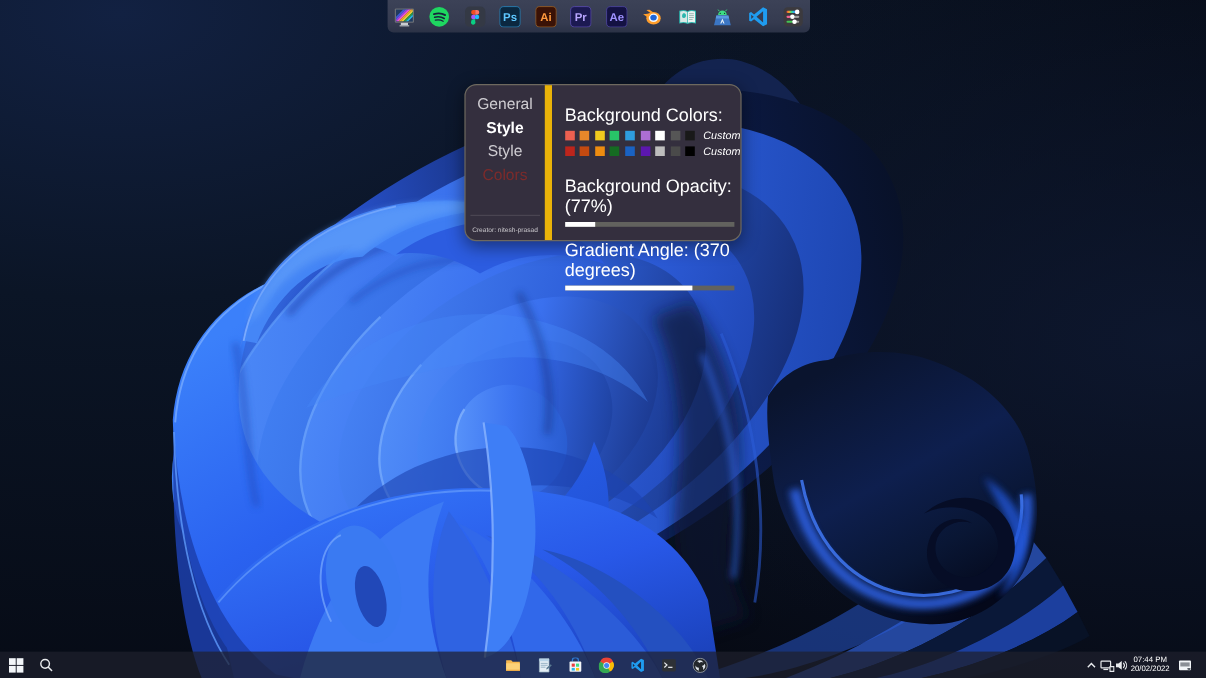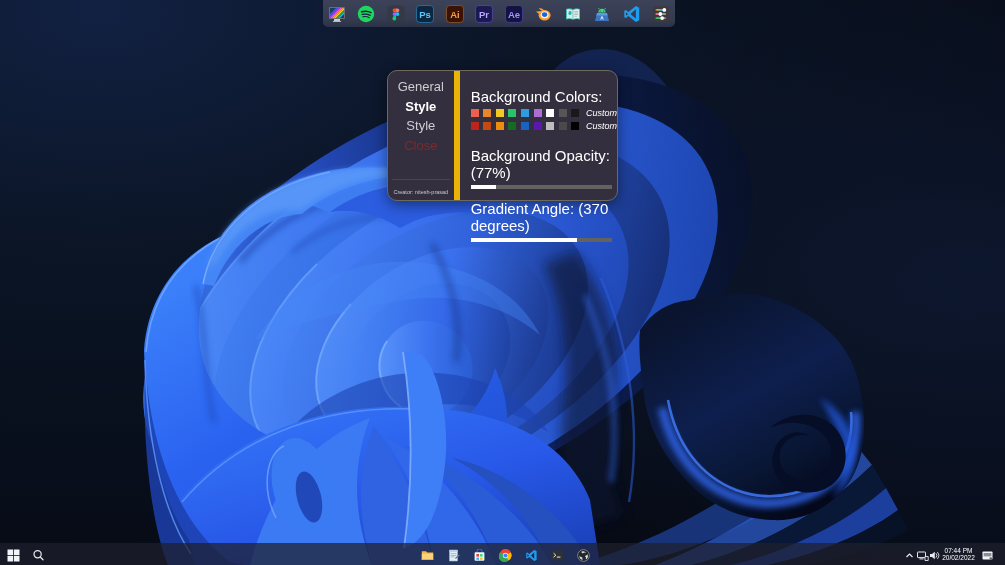--- a/index.html
+++ b/index.html
@@ -314,7 +314,7 @@
    <div class="mi">General</div>
    <div class="mi sel">Style</div>
    <div class="mi">Style</div>
-   <div class="mi close">Close</div>
+   <div class="mi close">Colors</div>
   </div>
   <hr>
   <div id="creator">Creator: nitesh-prasad</div>

